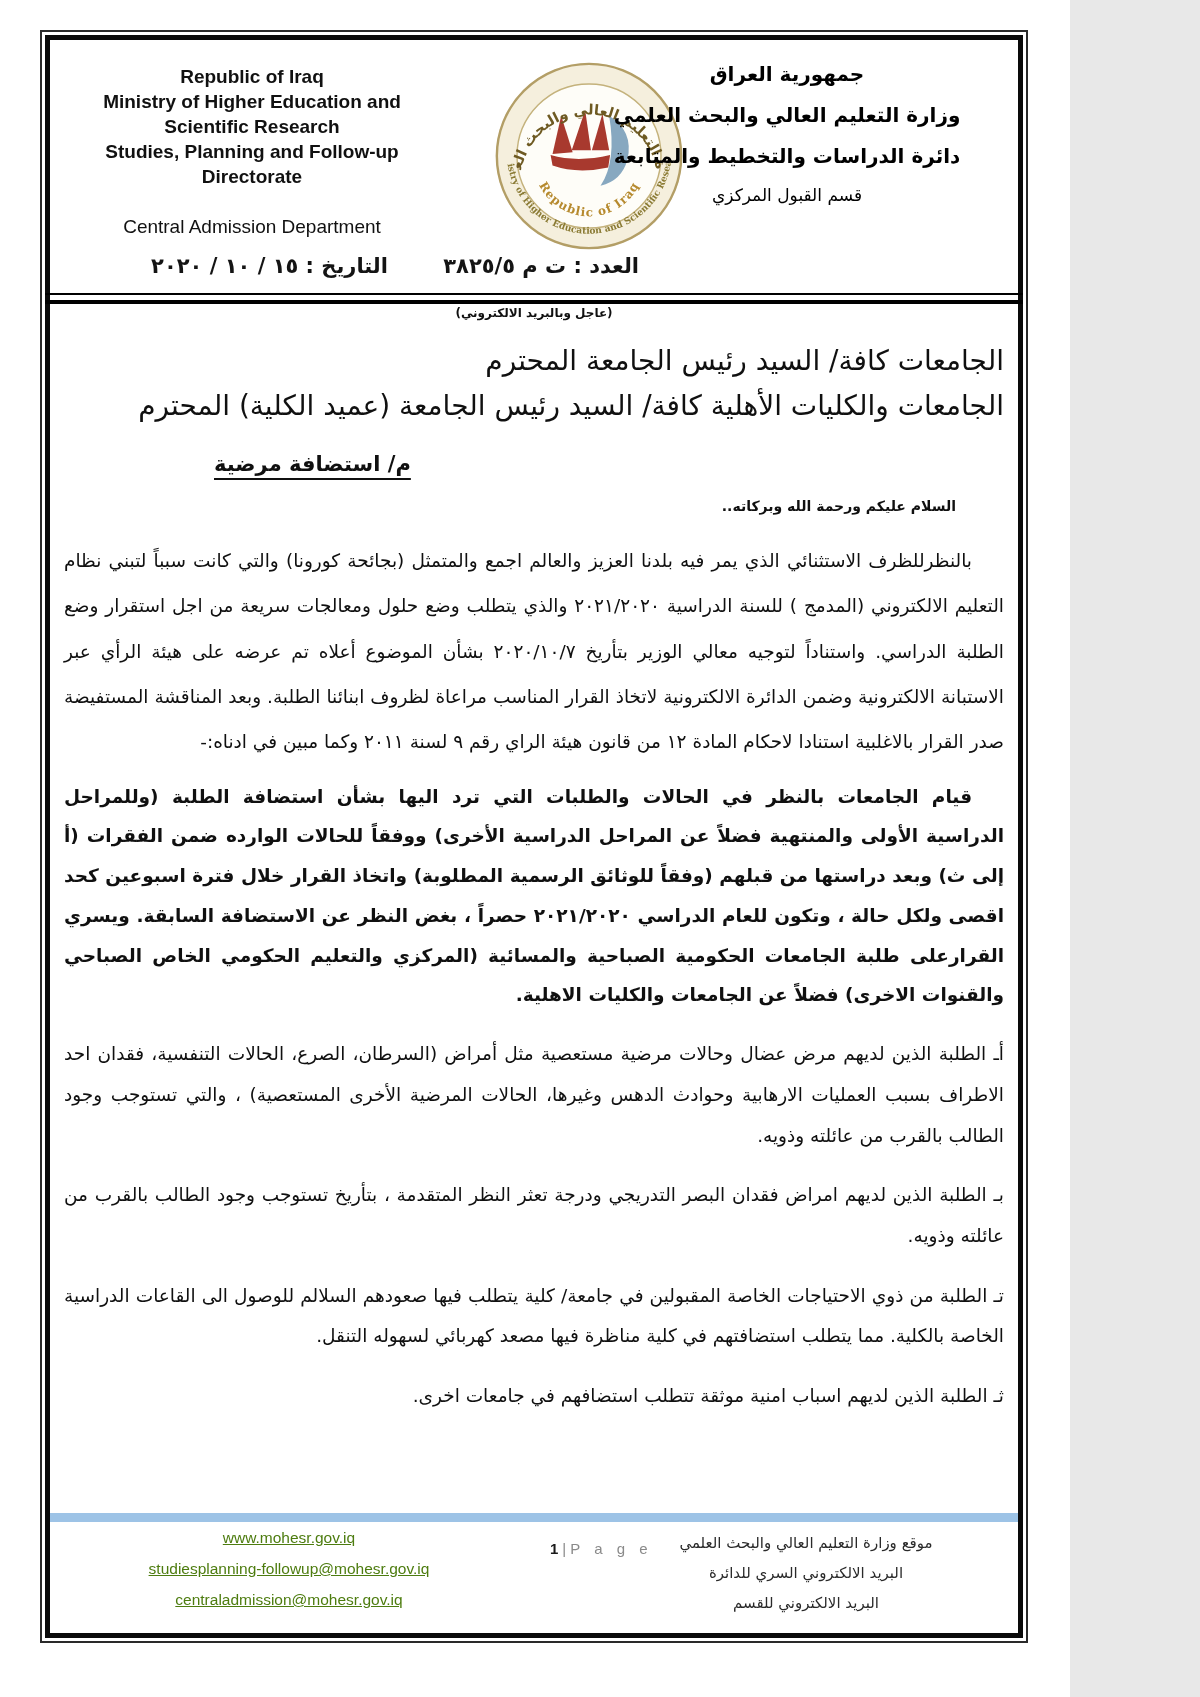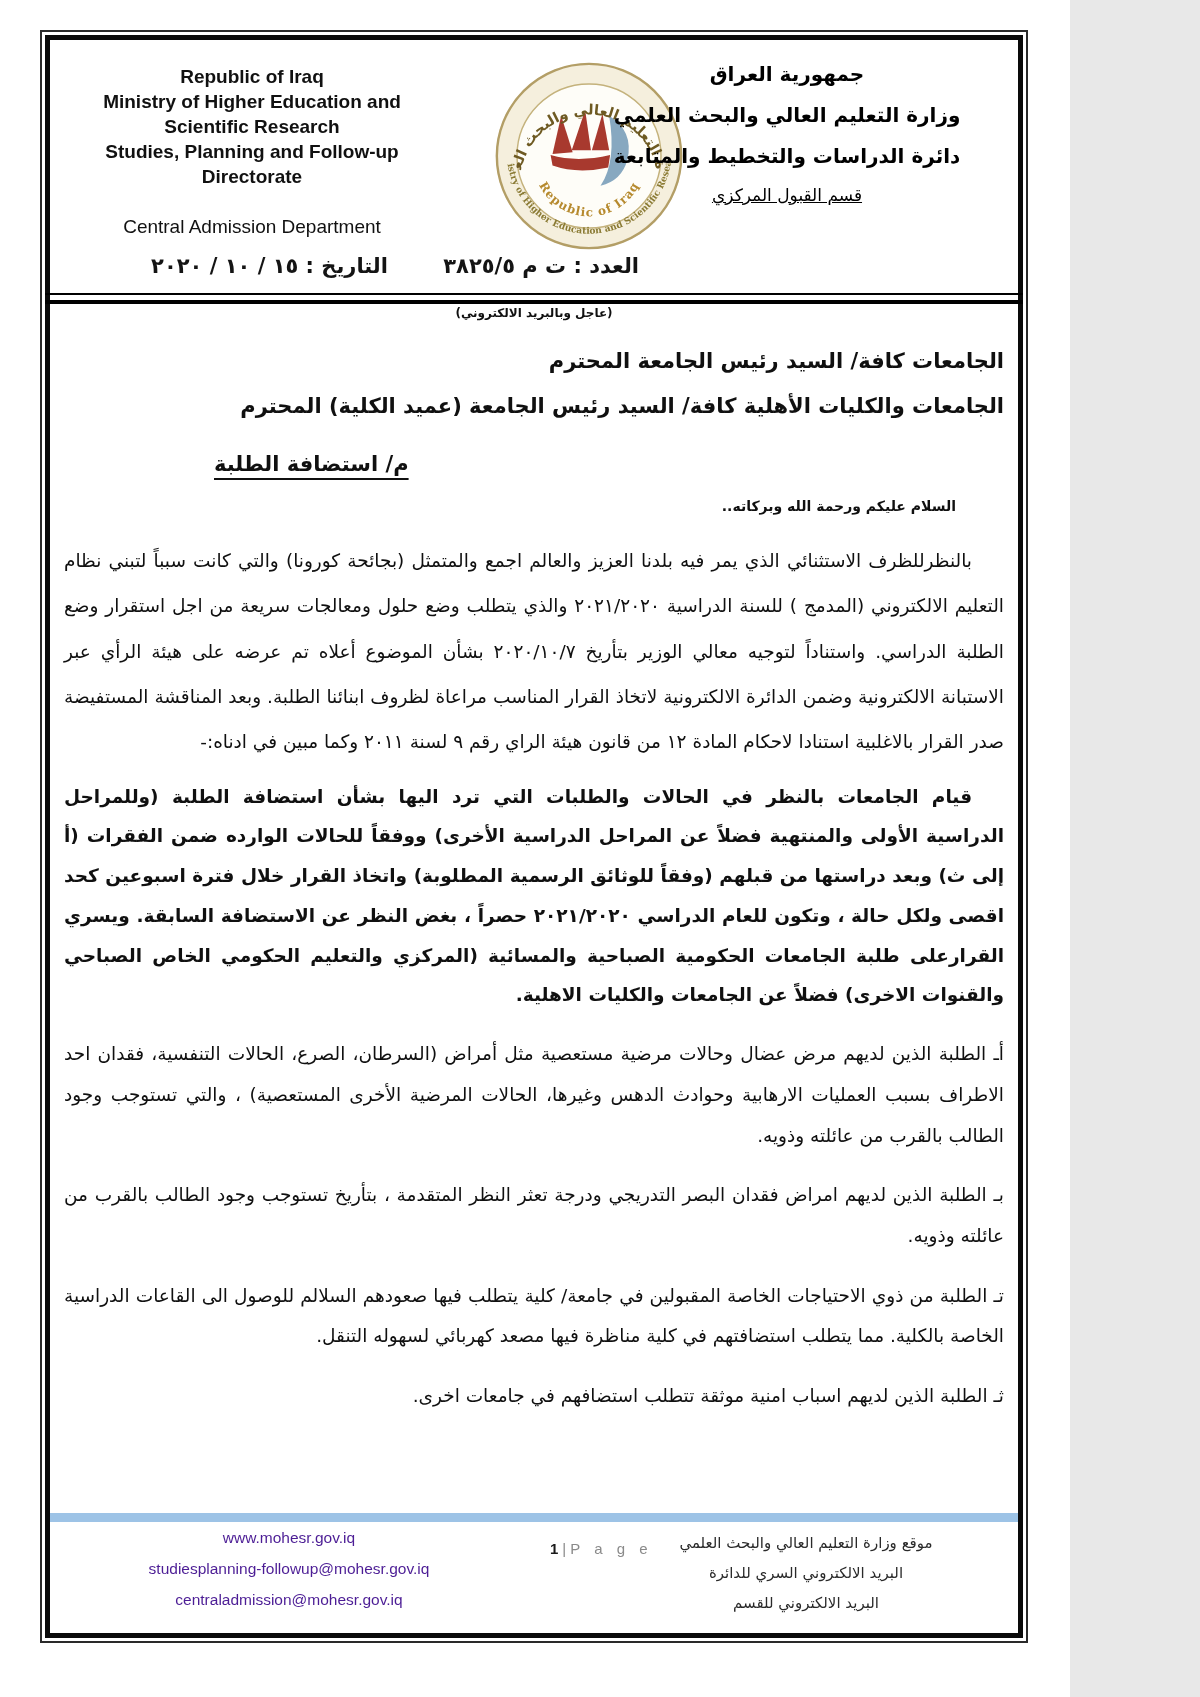--- a/index.html
+++ b/index.html
@@ -29,7 +29,7 @@
     direction:rtl; font-weight:bold; font-size:20px; color:#000000;
   }
   .ar-header .ar-line { margin-bottom:17px; }
-  .ar-header .ar-line-small { font-size:17px; font-weight:normal; margin-top:2px;text-decoration:underline; }
+  .ar-header .ar-line-small { font-size:17px; font-weight:normal; margin-top:2px; }
   .logo-wrap { position:absolute; left:443px; top:20px; width:192px; height:192px; }
   
   .ref-row {

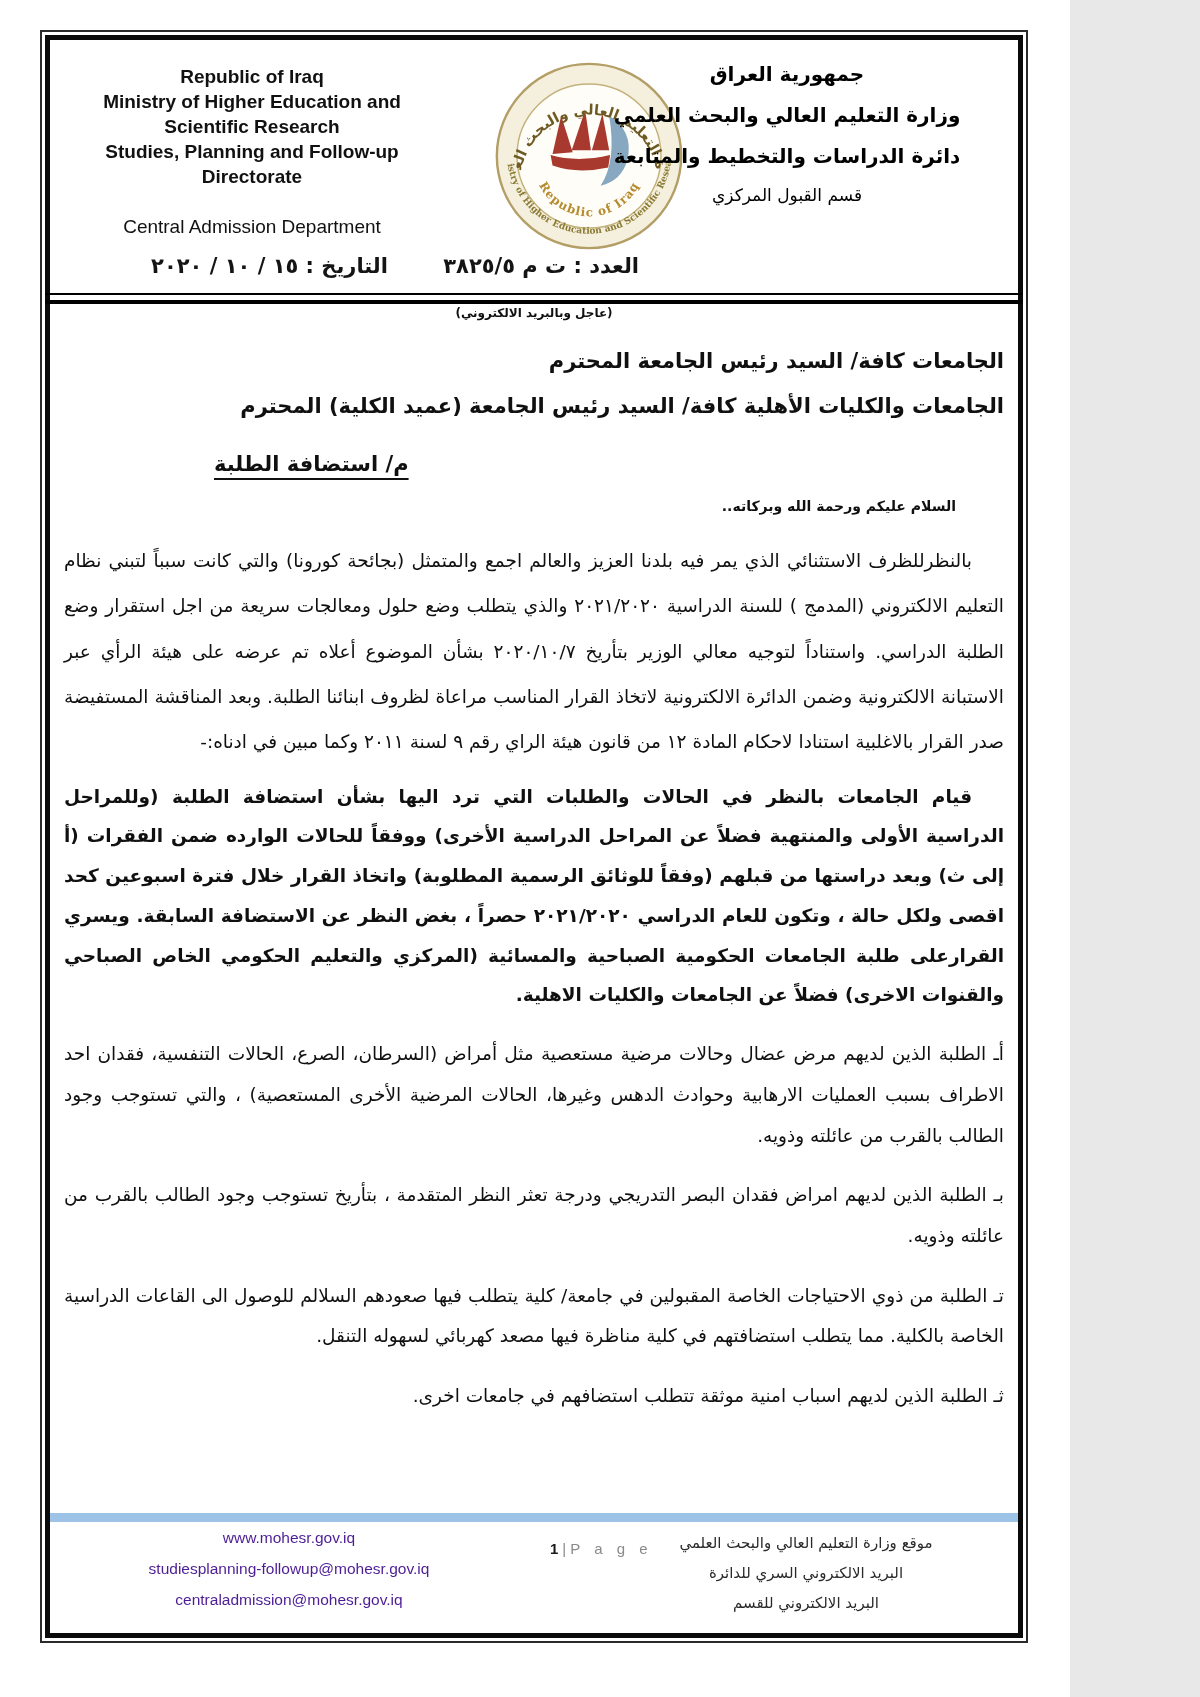--- a/index.html
+++ b/index.html
@@ -47,7 +47,7 @@
     position:absolute; top:266px; left:14px; right:14px; direction:rtl; color:#101010;
   }
   .urgent { text-align:center; font-weight:bold; font-size:12px; }
-  .addr { text-align:right; font-weight:bold; font-size:21px; margin-top:26px; line-height:30px; }
+  .addr { text-align:right; font-weight:normal; font-size:28px; margin-top:26px; line-height:30px; }
   .addr2 { margin-top:15px; }
   .subject-row { text-align:right; margin-top:31px; padding-left:150px; text-align:left; }
   .subject {

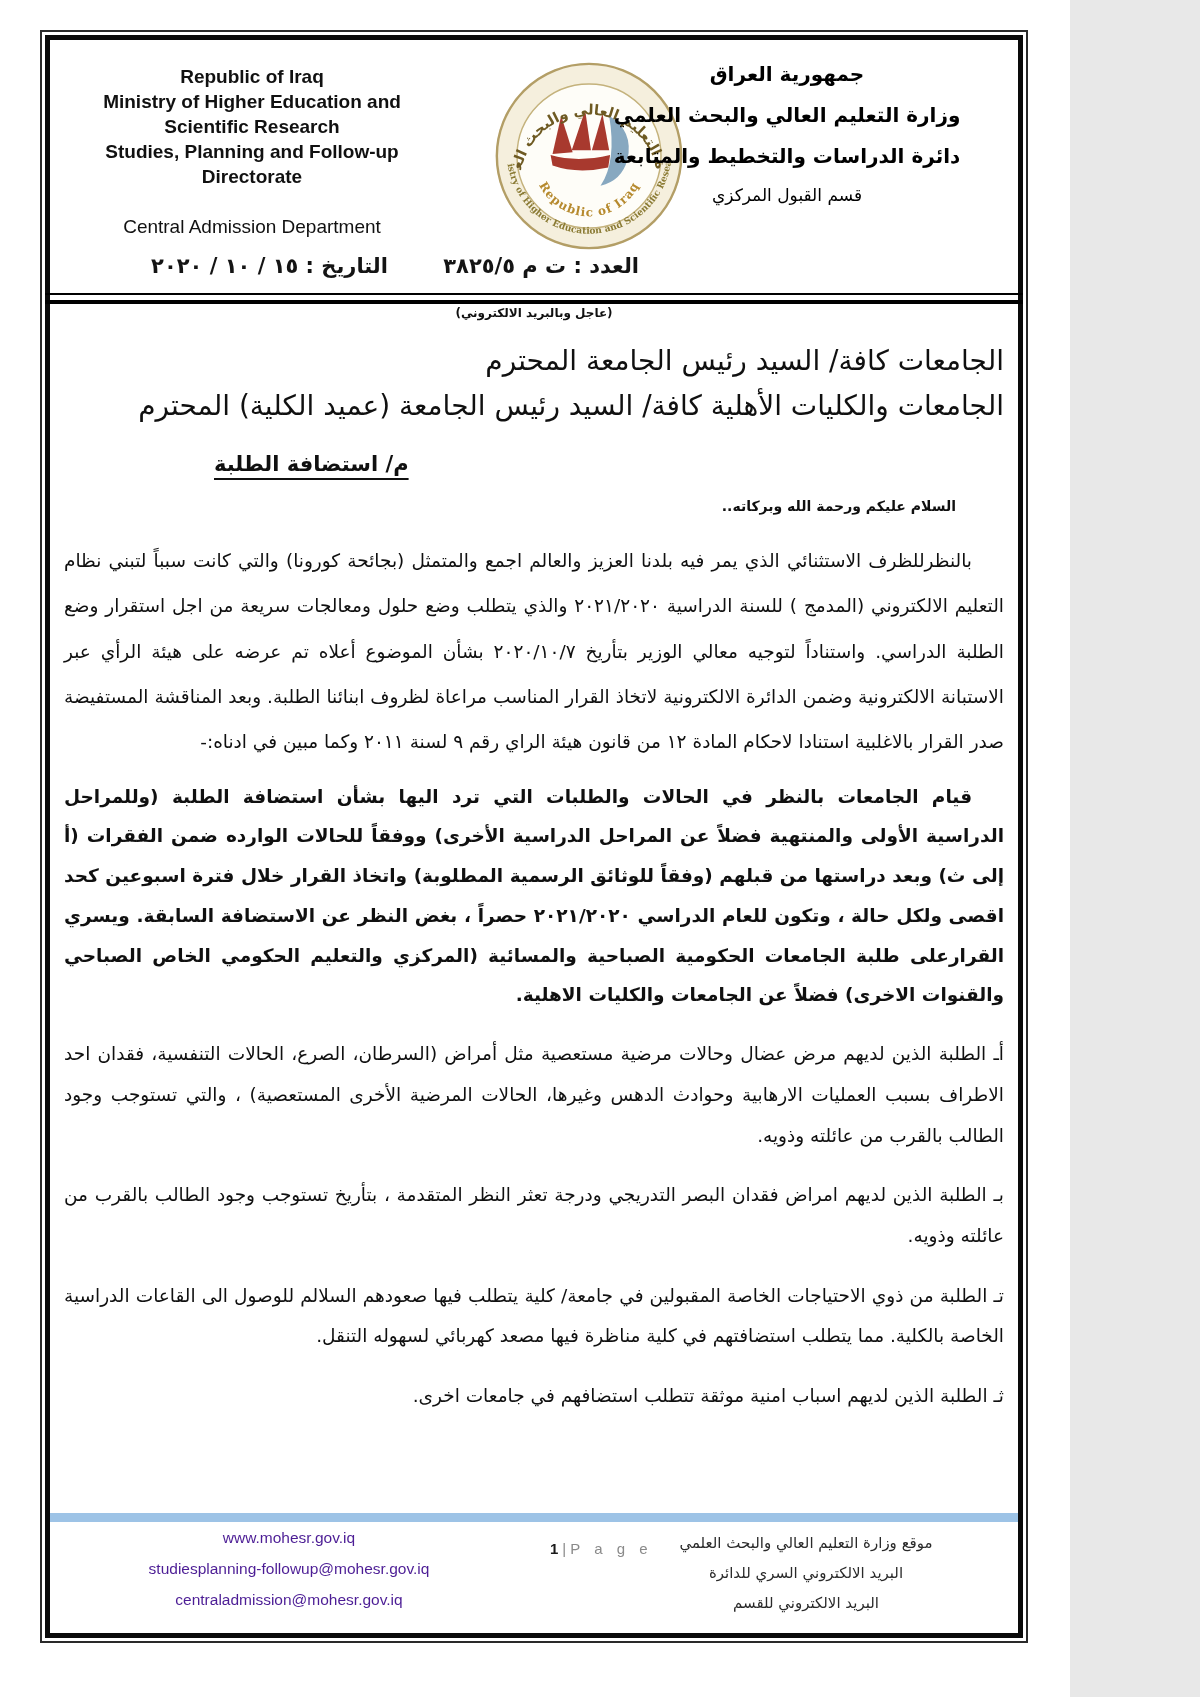--- a/index.html
+++ b/index.html
@@ -154,7 +154,7 @@
       <div class="addr">الجامعات كافة/ السيد رئيس الجامعة المحترم</div>
       <div class="addr addr2">الجامعات والكليات الأهلية كافة/ السيد رئيس الجامعة (عميد الكلية) المحترم</div>
       <div class="subject-row">
-        <span class="subject">م/ استضافة الطلبة</span>
+        <span class="subject">م/ استضافة مرضية</span>
       </div>
       <div class="greeting">السلام عليكم ورحمة الله وبركاته..</div>
       <div class="para">بالنظرللظرف الاستثنائي الذي يمر فيه بلدنا العزيز والعالم اجمع والمتمثل (بجائحة كورونا) والتي كانت سبباً لتبني نظام التعليم الالكتروني (المدمج ) للسنة الدراسية ٢٠٢١/٢٠٢٠ والذي يتطلب وضع حلول ومعالجات سريعة من اجل استقرار وضع الطلبة الدراسي. واستناداً لتوجيه معالي الوزير بتأريخ ٢٠٢٠/١٠/٧ بشأن الموضوع أعلاه تم عرضه على هيئة الرأي عبر الاستبانة الالكترونية وضمن الدائرة الالكترونية لاتخاذ القرار المناسب مراعاة لظروف ابنائنا الطلبة. وبعد المناقشة المستفيضة صدر القرار بالاغلبية استنادا لاحكام المادة ١٢ من قانون هيئة الراي رقم ٩ لسنة ٢٠١١ وكما مبين في ادناه:-</div>

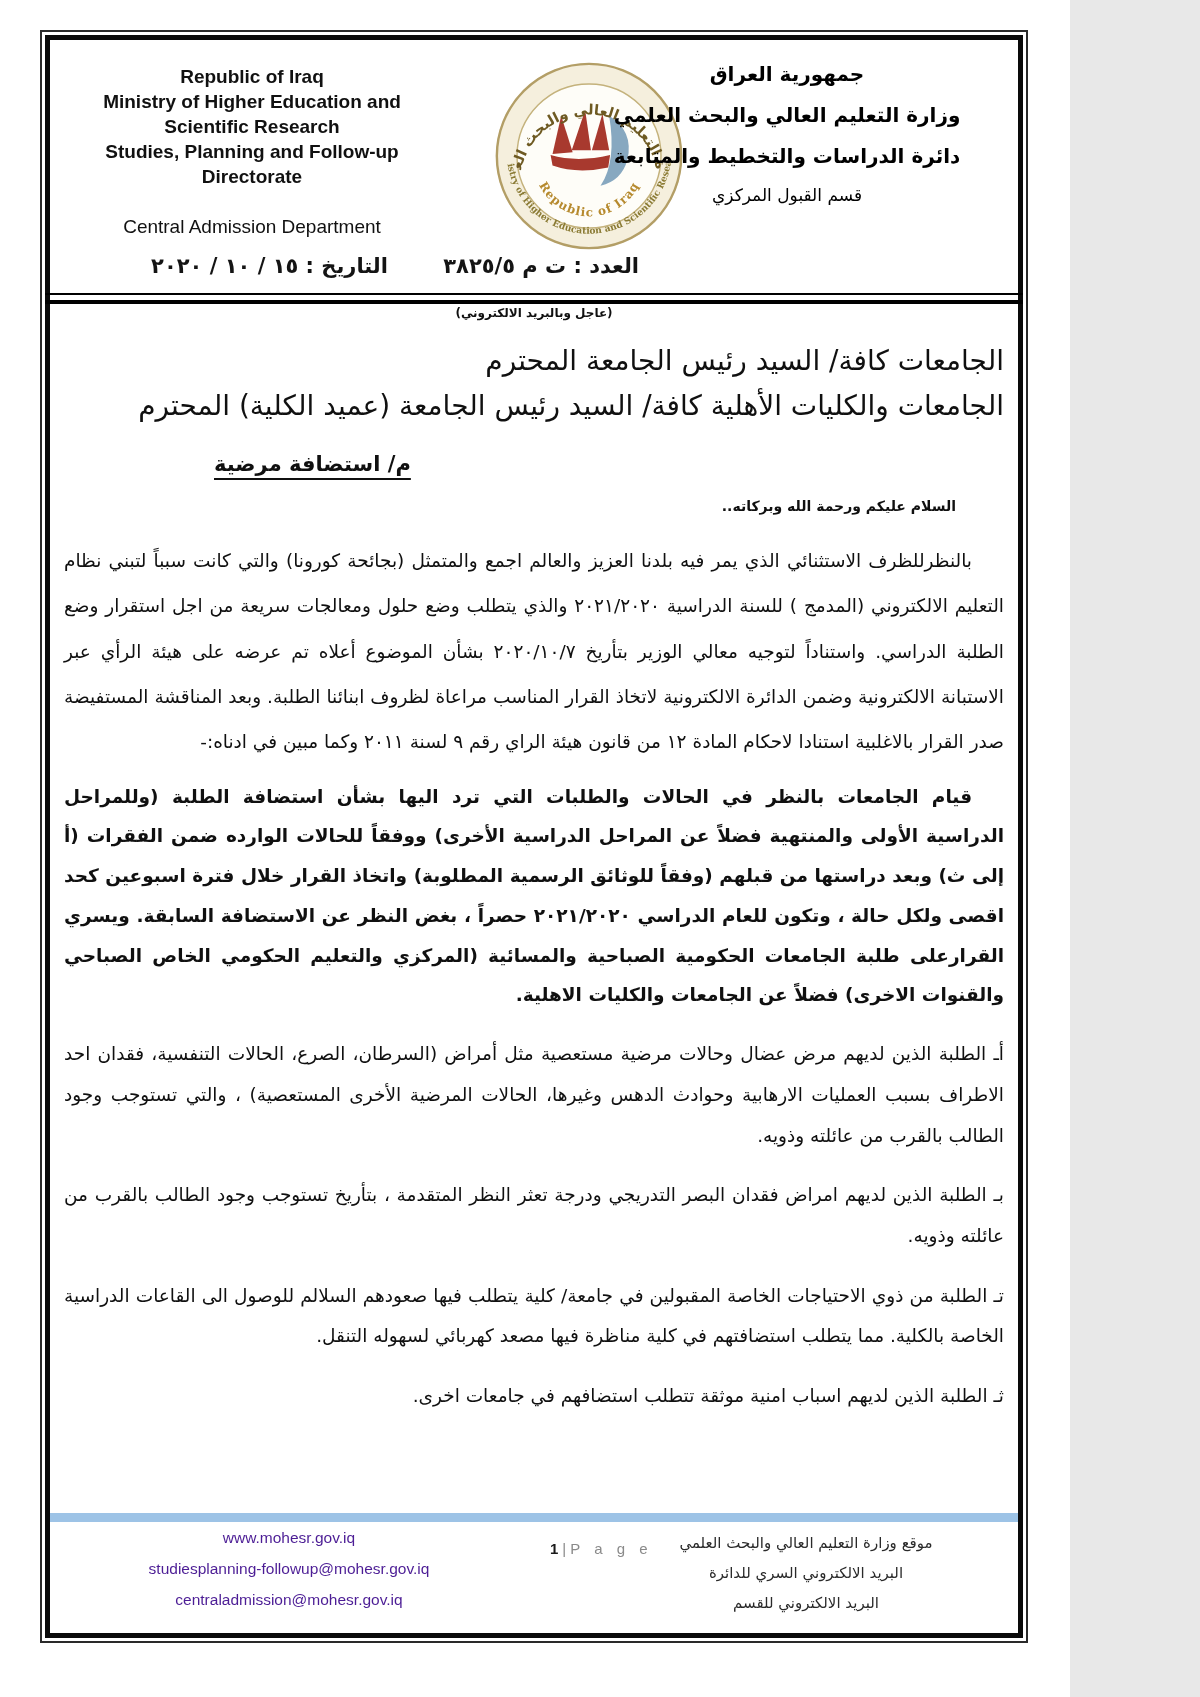--- a/index.html
+++ b/index.html
@@ -71,7 +71,7 @@
     font-family:"Liberation Sans","DejaVu Sans",sans-serif; font-size:15.5px;
   }
   .footer-links a {
-    display:block; margin-bottom:13px; color:#4c1d95; cursor:pointer;
+    display:block; margin-bottom:13px; color:#4d7c0f; text-decoration:underline; cursor:pointer;
   }
   .footer-page {
     position:absolute; left:500px; top:1500px;

